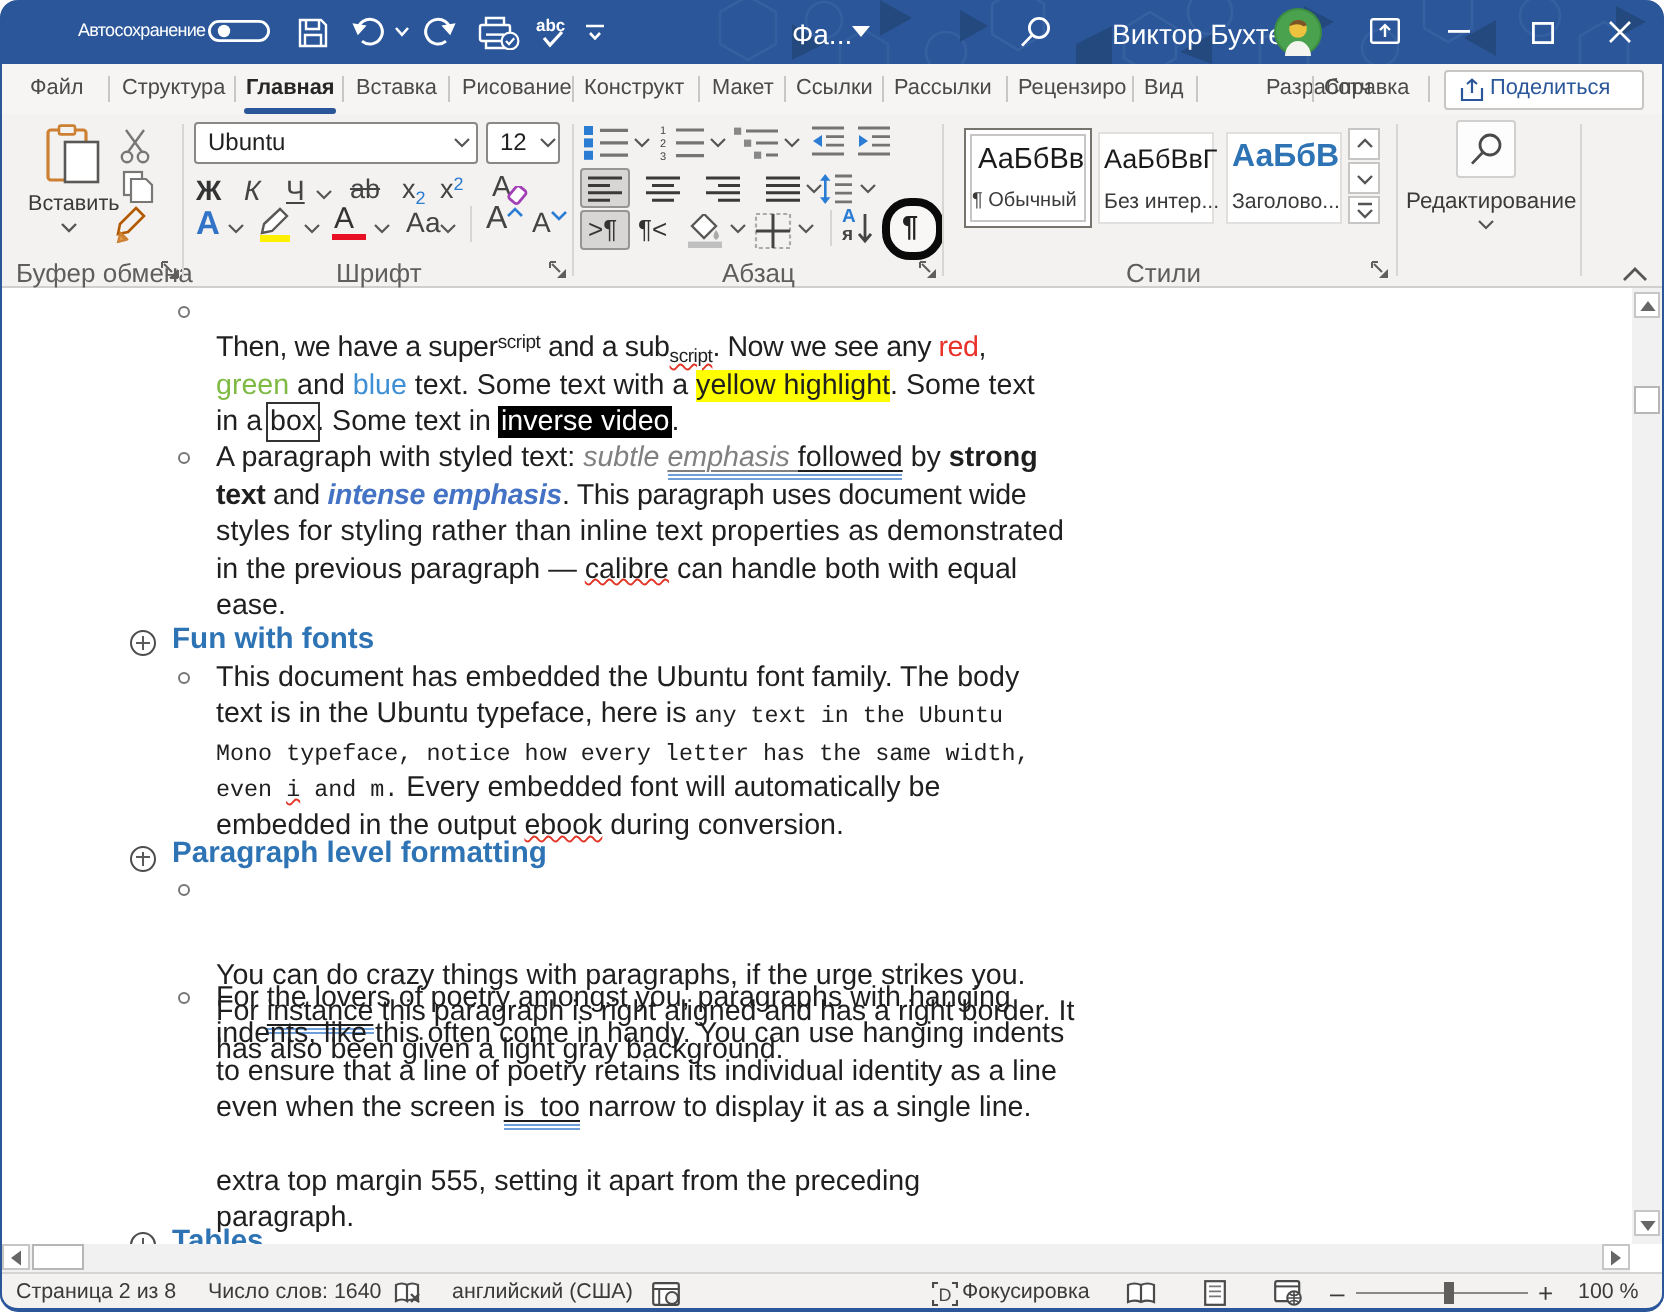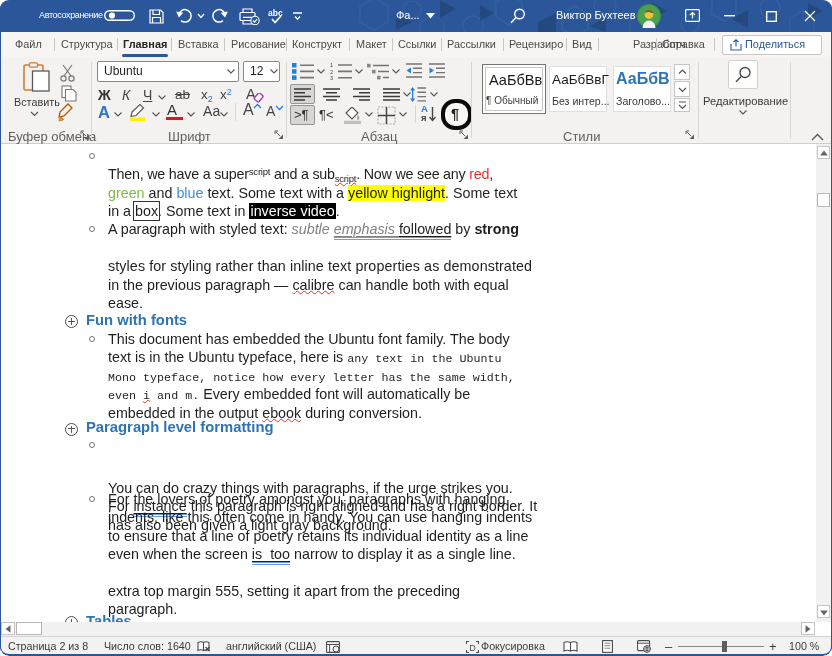--- a/index.html
+++ b/index.html
@@ -9,7 +9,7 @@
   .abs { position:absolute; }
   
   .titlebar { position:absolute; left:0; top:0; width:832px; height:32px; background:#2b579a; color:#fff; }
-  .tb-txt { position:absolute; font-size:11px; color:#fff; white-space:nowrap; }
+  .tb-txt { position:absolute; font-size:14px; color:#fff; white-space:nowrap; }
   
   .tabrow { position:absolute; left:0; top:32px; width:832px; height:25px; background:#f6f5f4; border-left:1px solid #2b579a; border-right:1px solid #2b579a;}
   .tab { position:absolute; top:0; height:25px; line-height:24px; font-size:10.9px; color:#4a4a4a; white-space:nowrap; }

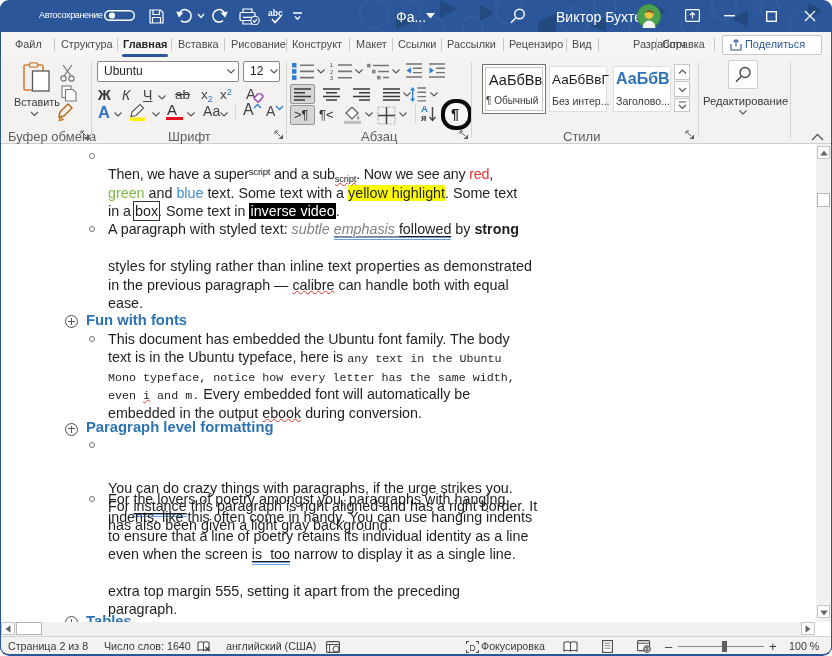--- a/index.html
+++ b/index.html
@@ -459,7 +459,7 @@
 in a <span class="box">box</span>. Some text in <span class="inv">inverse video</span>.</div>
   <div class="bullet" style="left:87.5px;top:226px;"></div>
   <div class="para" style="top:220.3px;">A paragraph with styled text: <i class="gray">subtle</i> <span class="dblu"><i class="gray u">emphasis </i><span class="u">followed</span></span> by <b>strong</b><br>
-<br>
+<span style="letter-spacing:-0.17px;"><b>text</b> and <b><i><span class="iblue">intense emphasis</span></i></b>. This paragraph uses document wide</span><br>
 <span style="letter-spacing:0.1px;margin-top:36px;">styles for styling rather than inline text properties as demonstrated</span><br>
 in the previous paragraph — <span class="wavy">calibre</span> can handle both with equal<br>
 ease.</div>

